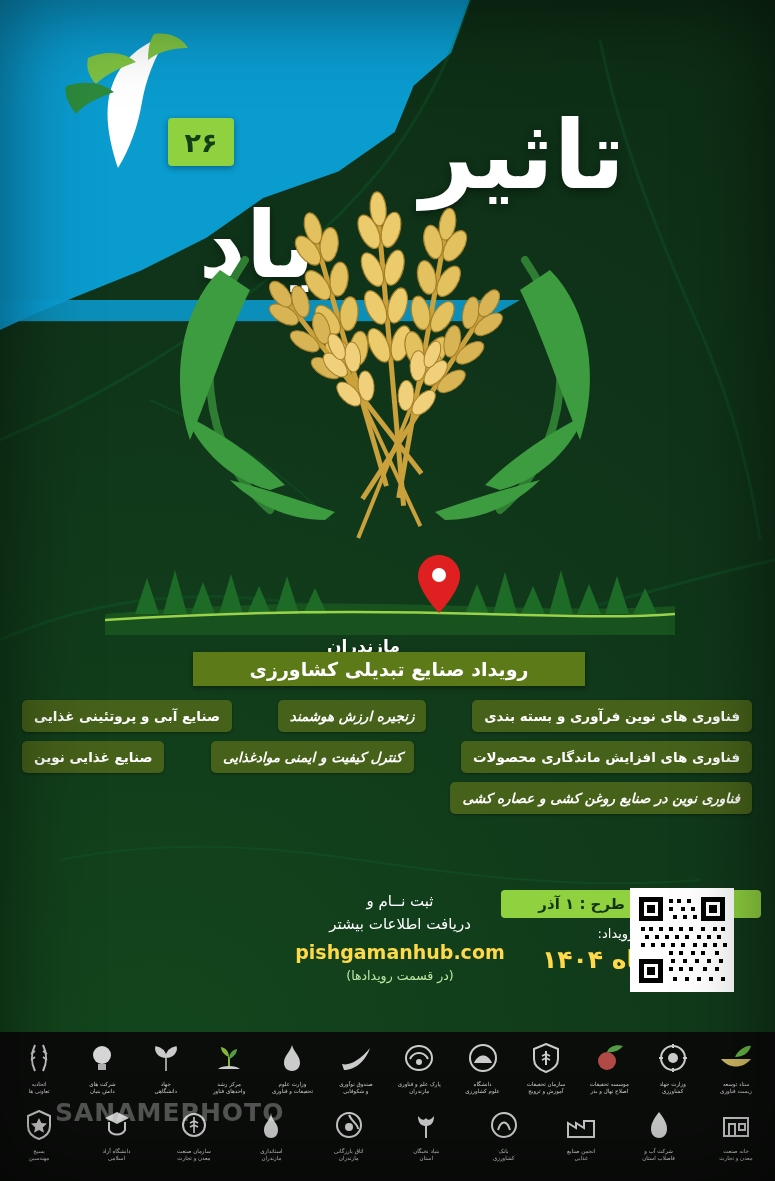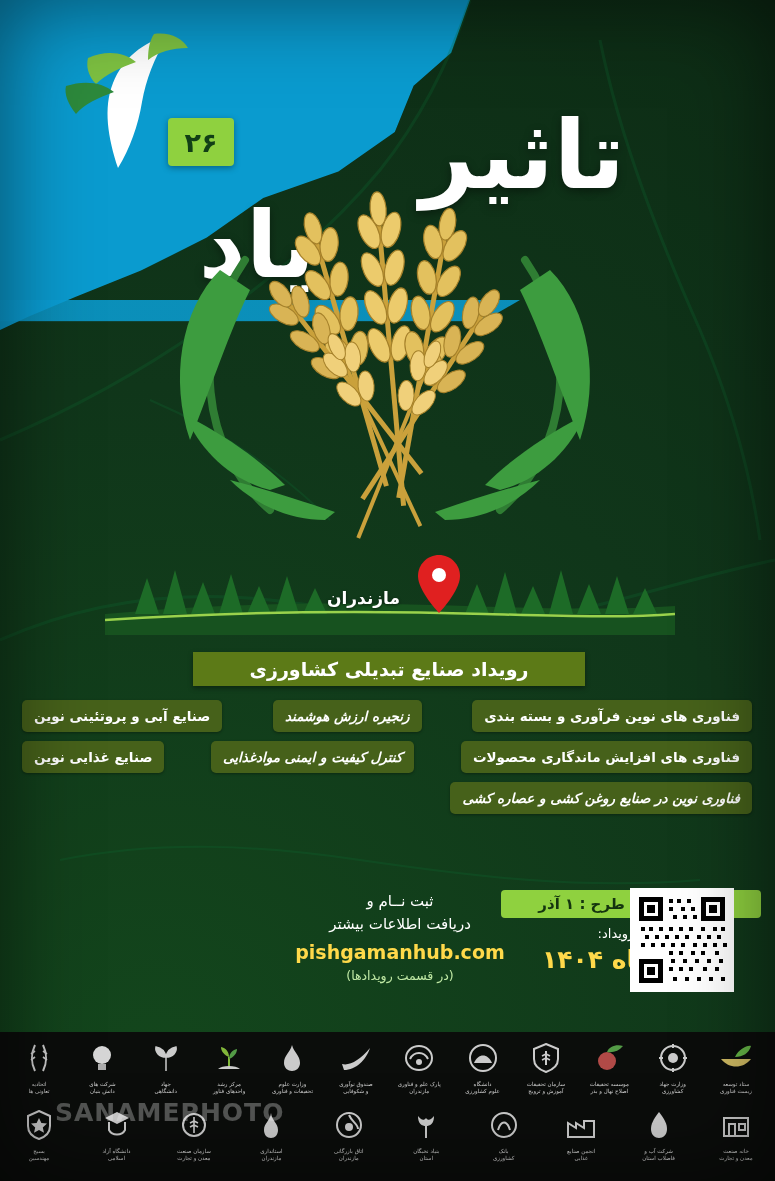--- a/index.html
+++ b/index.html
@@ -43,7 +43,7 @@
   
   .forest{position:absolute;left:105px;top:540px;width:570px;height:95px;}
   .pin{position:absolute;left:418px;top:555px;width:42px;height:58px;}
-  .pin-label{position:absolute;left:327px;top:588px;color:#ffffff;font-size:17px;font-weight:bold;
+  .pin-label{position:absolute;left:327px;top:636px;color:#ffffff;font-size:17px;font-weight:bold;
     text-shadow:0 1px 3px rgba(0,0,0,.6);}
 
   

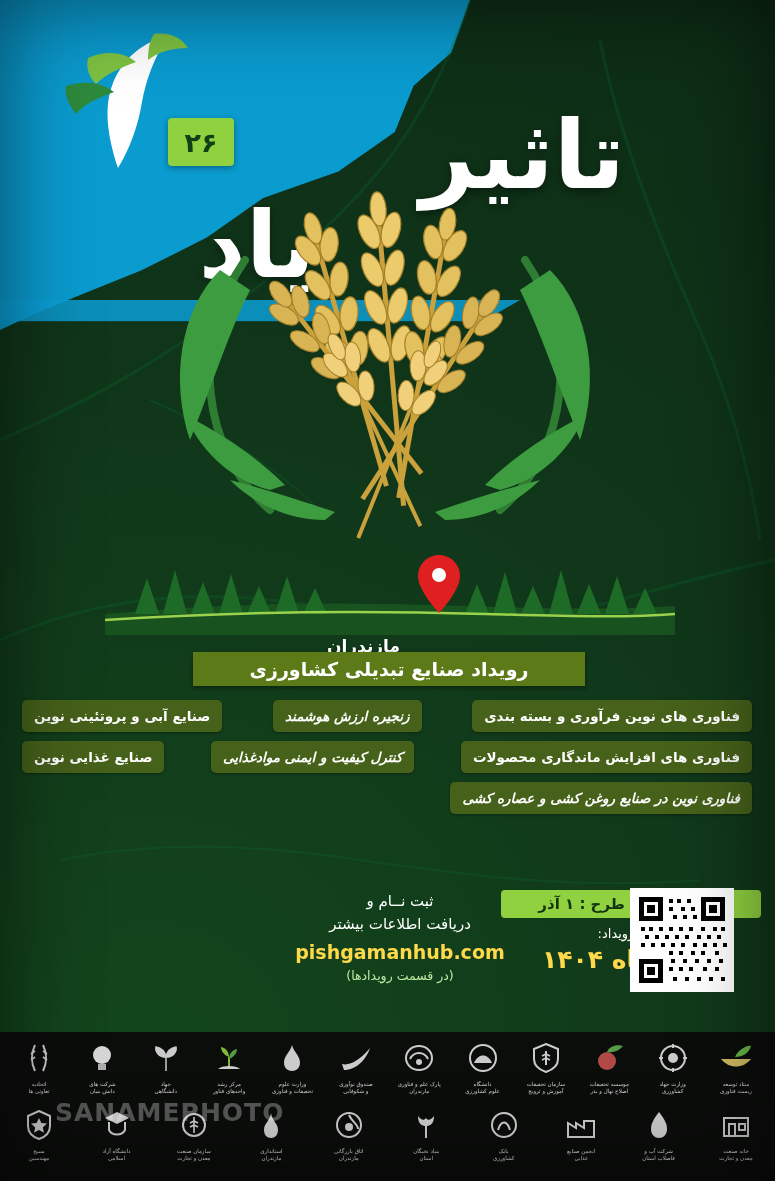--- a/index.html
+++ b/index.html
@@ -258,7 +258,7 @@
     <div class="topic-row">
       <div class="chip">فناوری های نوین فرآوری و بسته بندی</div>
       <div class="chip mid">زنجیره ارزش هوشمند</div>
-      <div class="chip alt">صنایع آبی و پروتئینی نوین</div>
+      <div class="chip alt">صنایع آبی و پروتئینی غذایی</div>
     </div>
     <div class="topic-row">
       <div class="chip">فناوری های افزایش ماندگاری محصولات</div>

